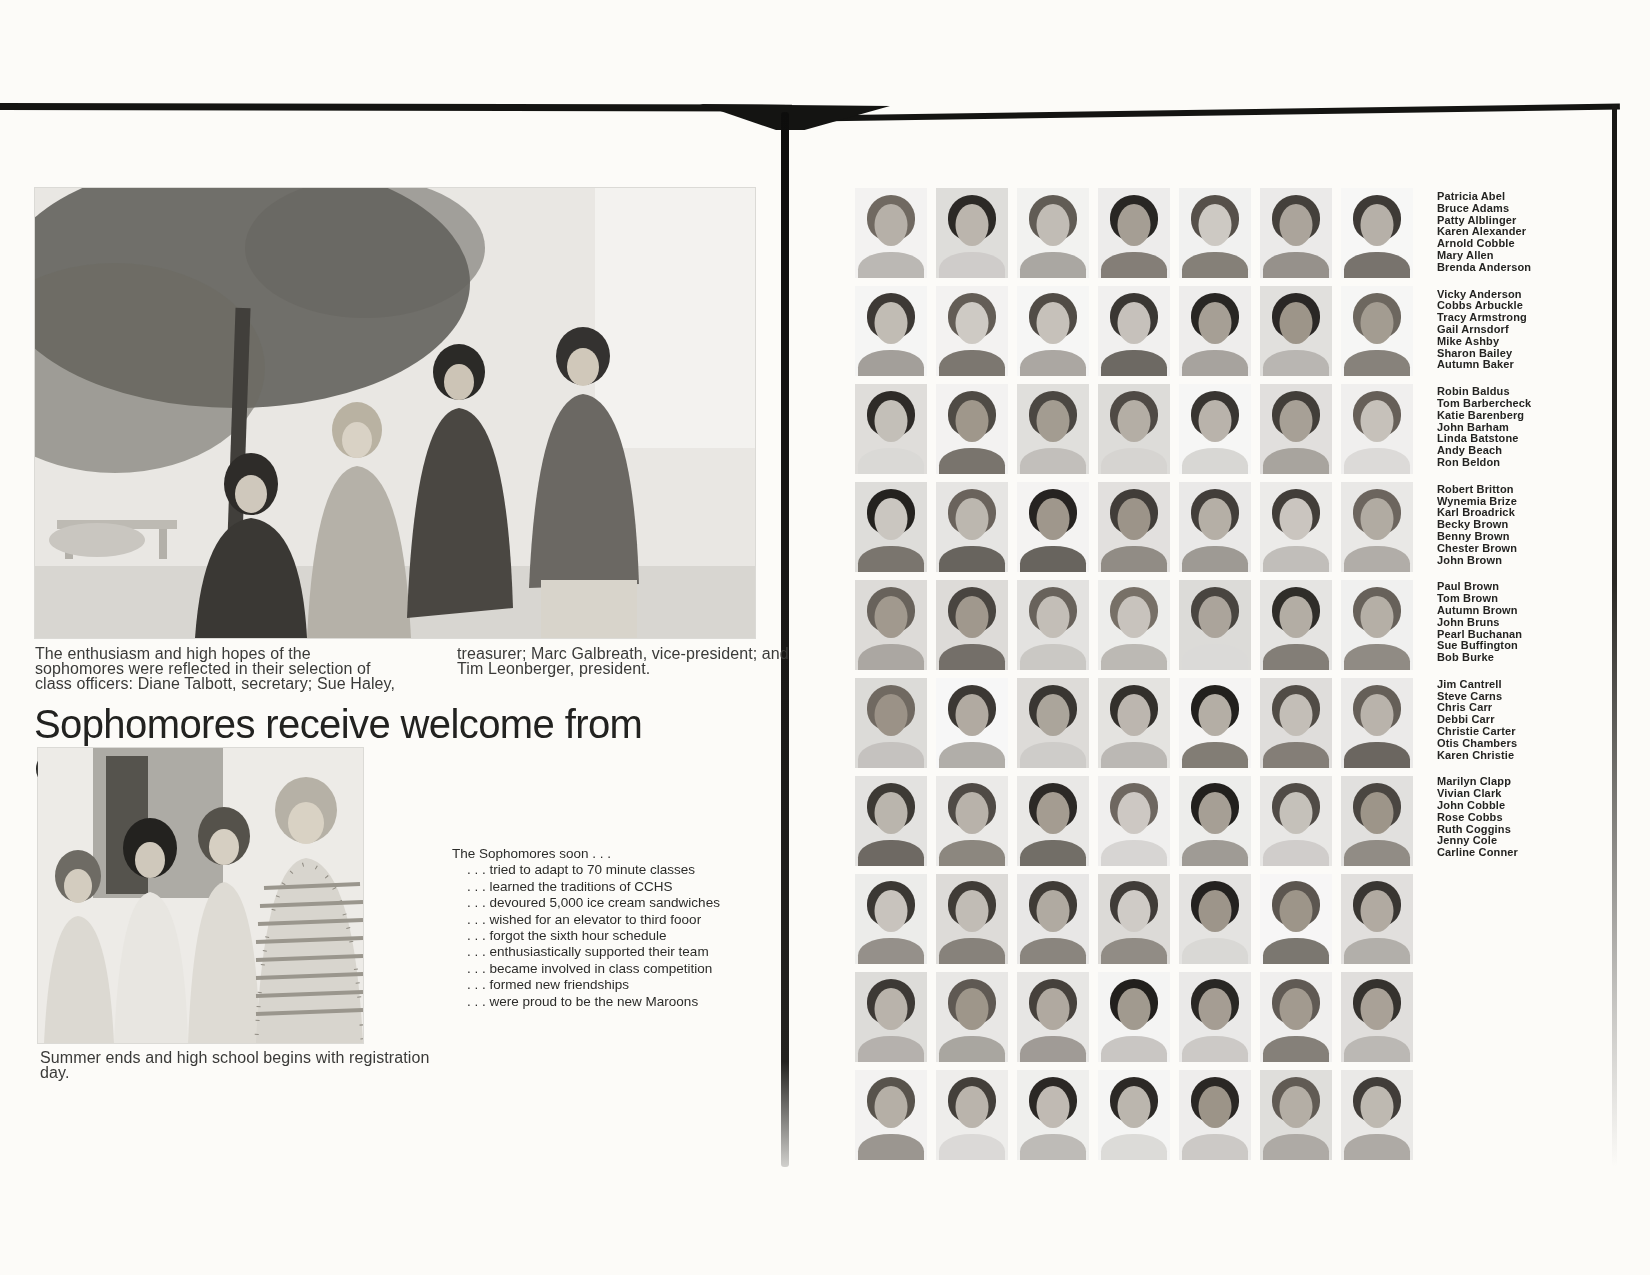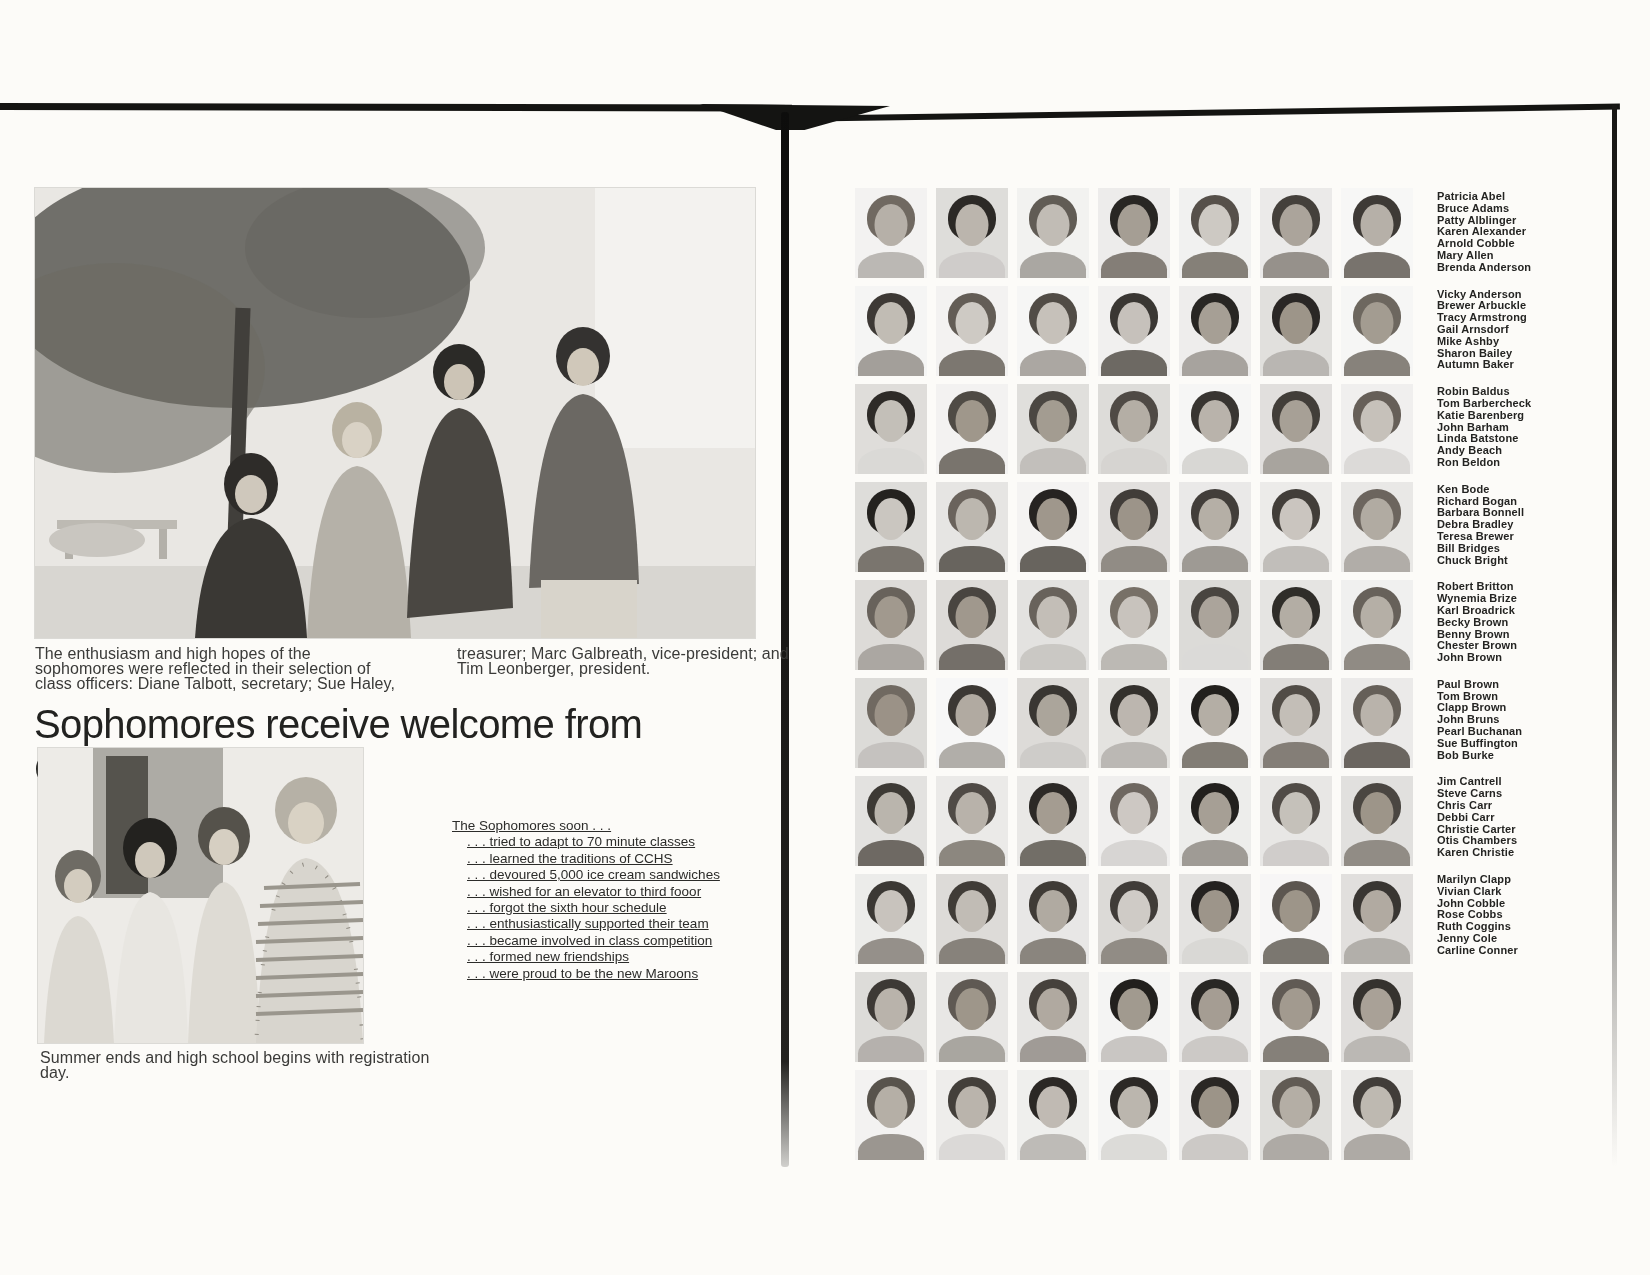--- a/index.html
+++ b/index.html
@@ -501,7 +501,7 @@
       </div>
       <div class="name-group">
         <div class="name-line">Vicky Anderson</div>
-        <div class="name-line">Brewer Arbuckle</div>
+        <div class="name-line">Cobbs Arbuckle</div>
         <div class="name-line">Tracy Armstrong</div>
         <div class="name-line">Gail Arnsdorf</div>
         <div class="name-line">Mike Ashby</div>

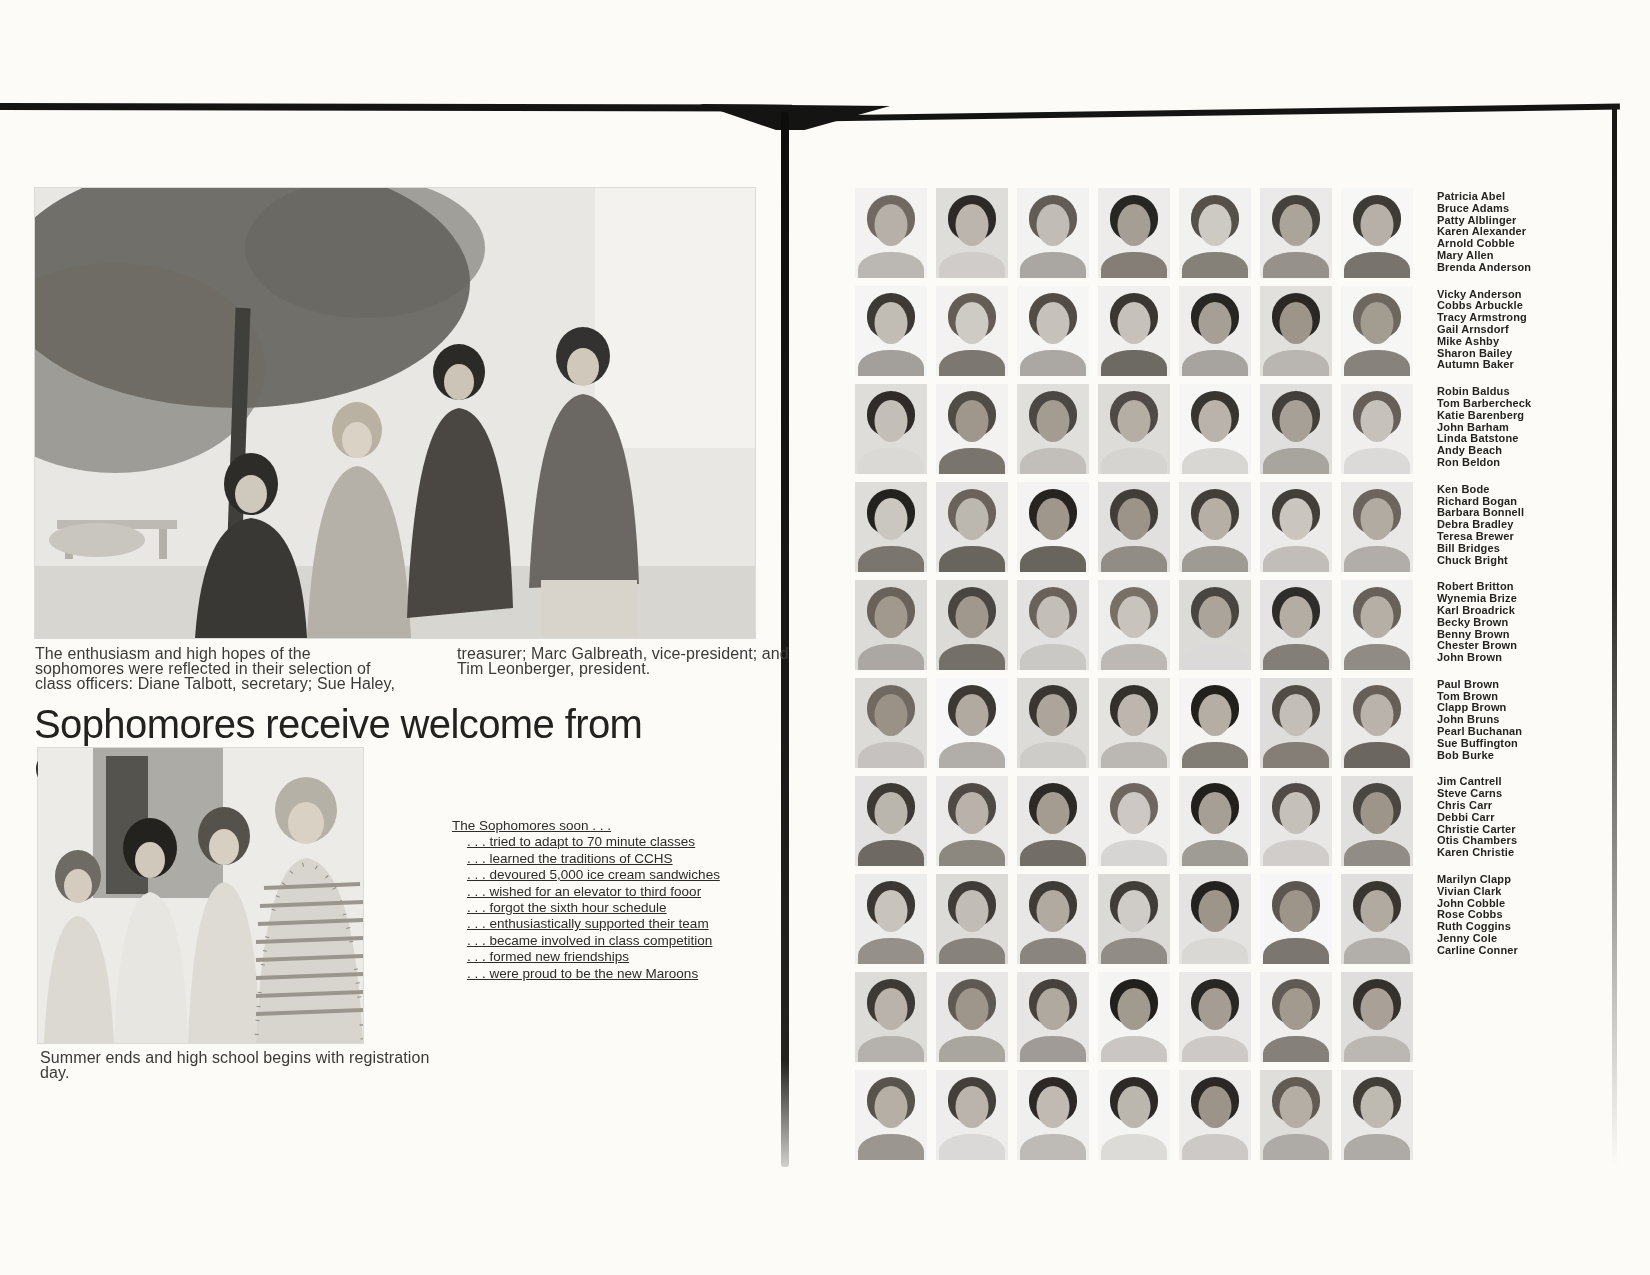--- a/index.html
+++ b/index.html
@@ -518,15 +518,6 @@
         <div class="name-line">Ron Beldon</div>
       </div>
       <div class="name-group">
-        <div class="name-line">Ken Bode</div>
-        <div class="name-line">Richard Bogan</div>
-        <div class="name-line">Barbara Bonnell</div>
-        <div class="name-line">Debra Bradley</div>
-        <div class="name-line">Teresa Brewer</div>
-        <div class="name-line">Bill Bridges</div>
-        <div class="name-line">Chuck Bright</div>
-      </div>
-      <div class="name-group">
         <div class="name-line">Robert Britton</div>
         <div class="name-line">Wynemia Brize</div>
         <div class="name-line">Karl Broadrick</div>

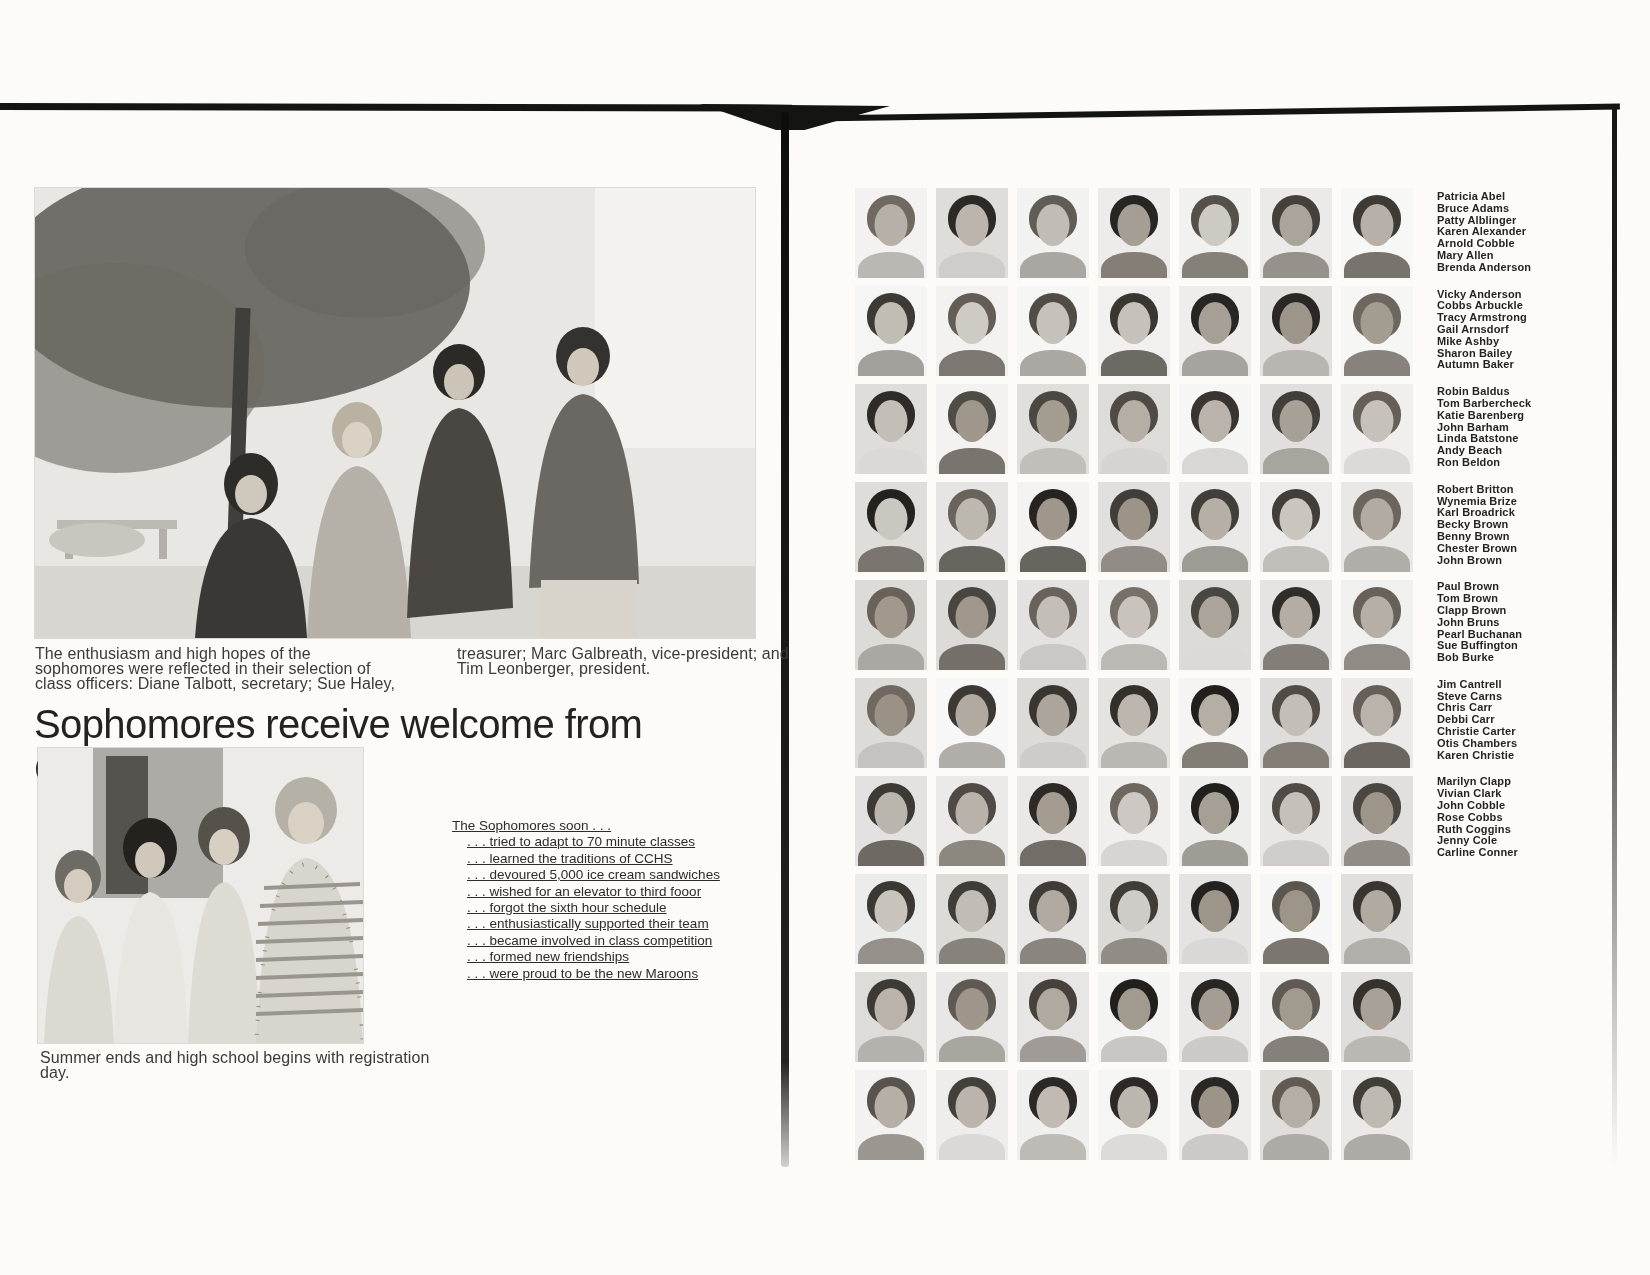--- a/index.html
+++ b/index.html
@@ -529,7 +529,7 @@
       <div class="name-group">
         <div class="name-line">Paul Brown</div>
         <div class="name-line">Tom Brown</div>
-        <div class="name-line">Clapp Brown</div>
+        <div class="name-line">Autumn Brown</div>
         <div class="name-line">John Bruns</div>
         <div class="name-line">Pearl Buchanan</div>
         <div class="name-line">Sue Buffington</div>

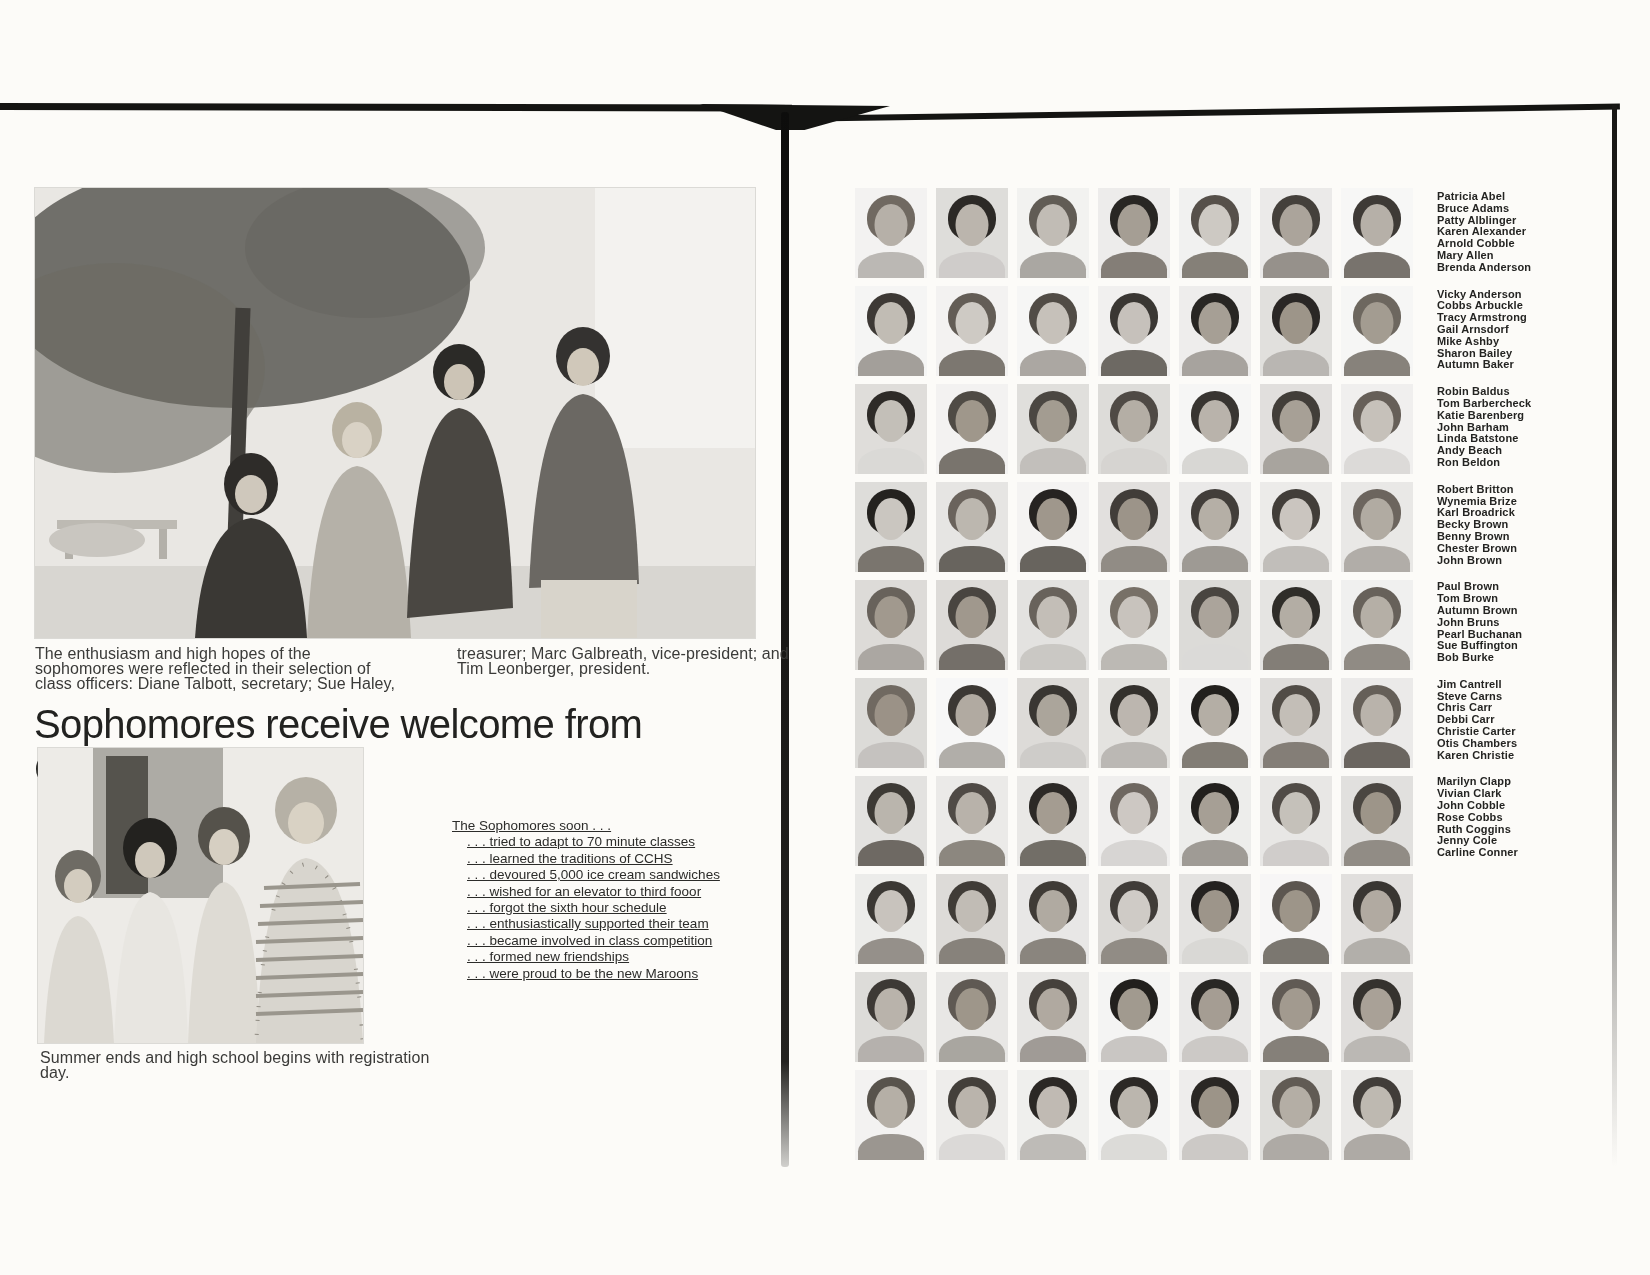--- a/index.html
+++ b/index.html
@@ -23,7 +23,7 @@
   #caption-col2{left:457px;top:646px;width:340px;}
   #caption-bottom{left:40px;top:1050px;width:420px;}
   #headline{position:absolute;left:34px;top:702px;width:700px;font-size:40px;letter-spacing:-0.6px;color:#222220;}
-  #soon-block{position:absolute;left:452px;top:818px;width:320px;font-size:13.5px;line-height:16.4px;color:#2c2c2a;text-decoration:underline;}
+  #soon-block{position:absolute;left:452px;top:846px;width:320px;font-size:13.5px;line-height:16.4px;color:#2c2c2a;}
   .soon-item{padding-left:15px;}
   
   #portrait-grid{

